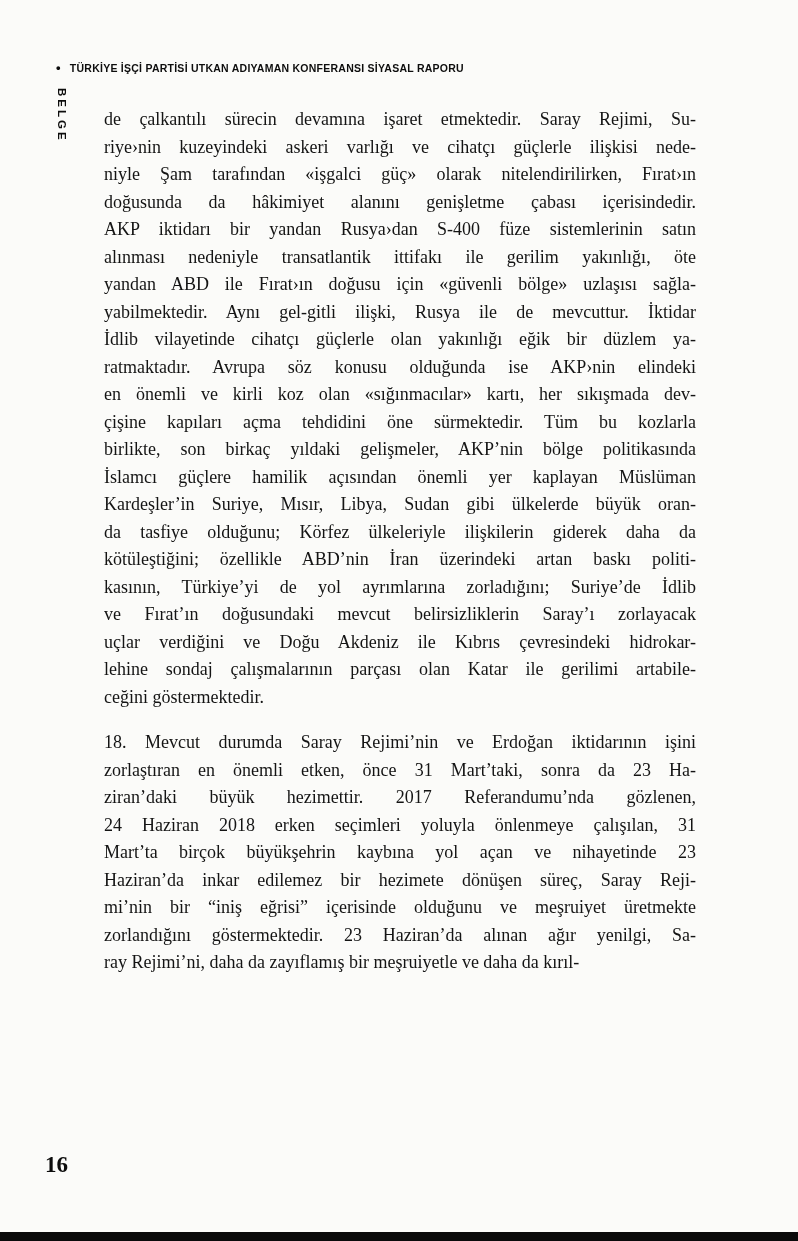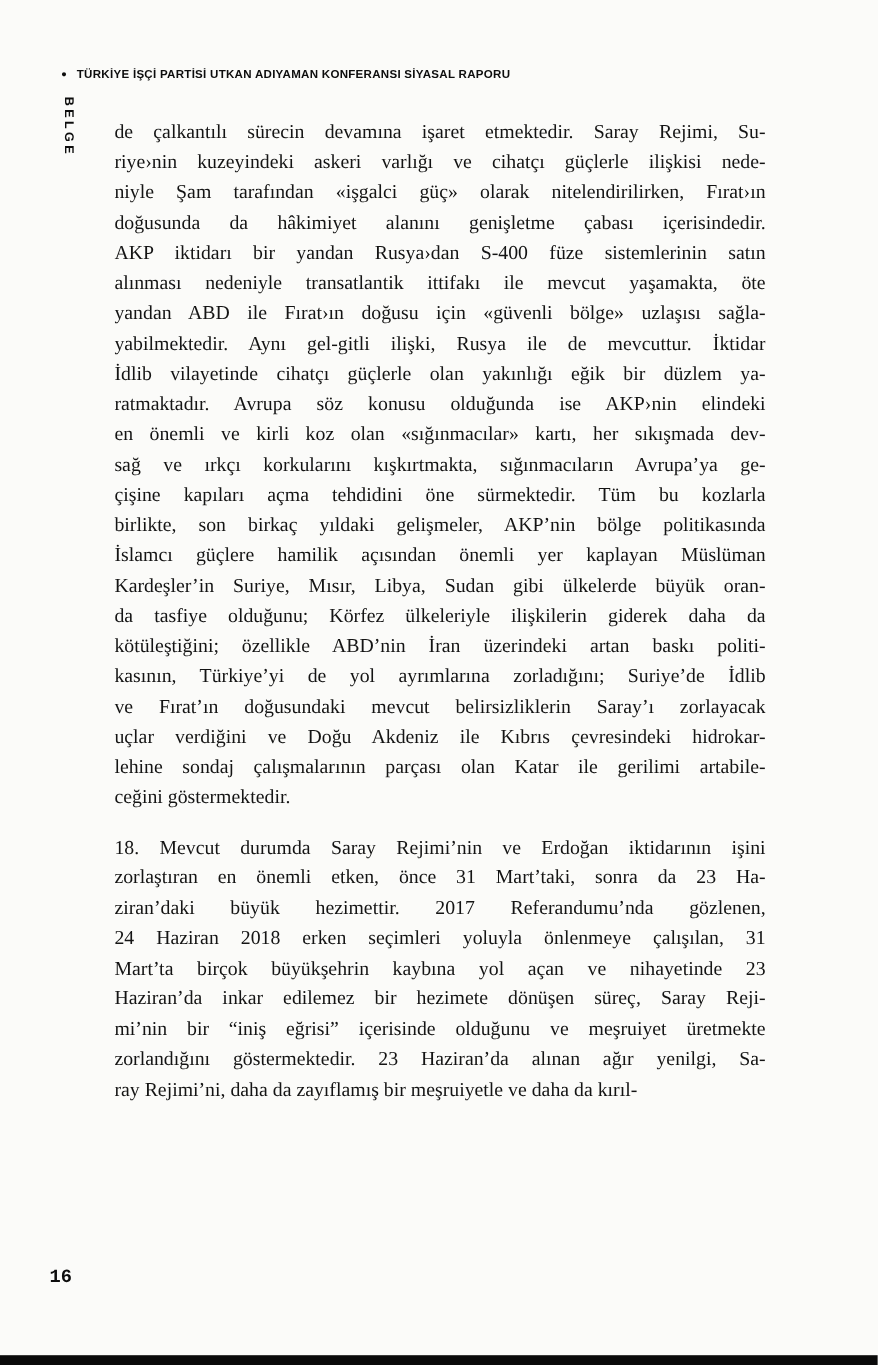--- a/index.html
+++ b/index.html
@@ -92,7 +92,7 @@
         <div class="line">niyle Şam tarafından «işgalci güç» olarak nitelendirilirken, Fırat›ın</div>
         <div class="line">doğusunda da hâkimiyet alanını genişletme çabası içerisindedir.</div>
         <div class="line">AKP iktidarı bir yandan Rusya›dan S-400 füze sistemlerinin satın</div>
-        <div class="line">alınması nedeniyle transatlantik ittifakı ile mevcut yaşamakta, öte</div>
+        <div class="line">alınması nedeniyle transatlantik ittifakı ile gerilim yakınlığı, öte</div>
         <div class="line">yandan ABD ile Fırat›ın doğusu için «güvenli bölge» uzlaşısı sağla-</div>
         <div class="line">yabilmektedir. Aynı gel-gitli ilişki, Rusya ile de mevcuttur. İktidar</div>
         <div class="line">İdlib vilayetinde cihatçı güçlerle olan yakınlığı eğik bir düzlem ya-</div>

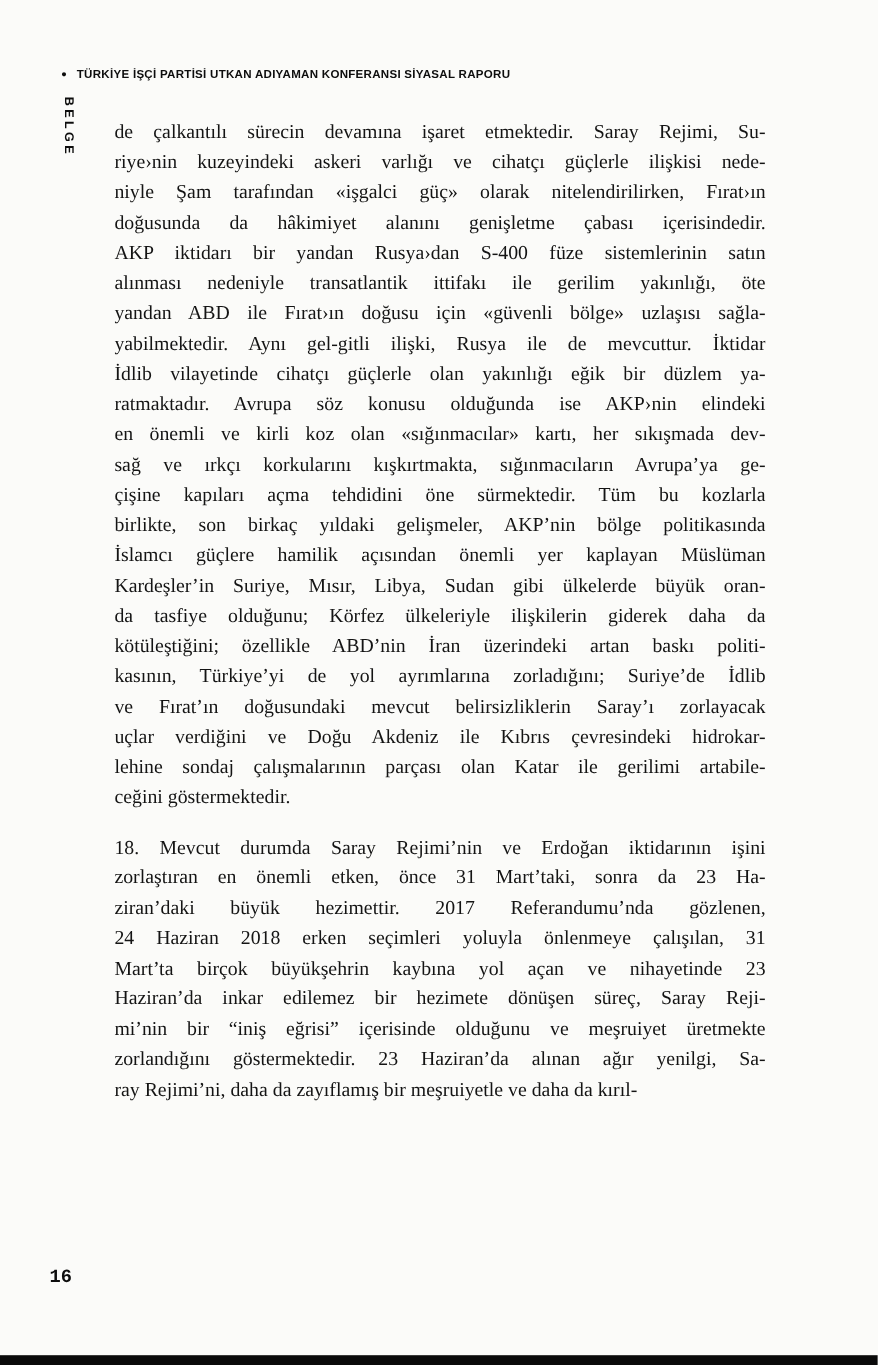--- a/index.html
+++ b/index.html
@@ -98,7 +98,6 @@
         <div class="line">İdlib vilayetinde cihatçı güçlerle olan yakınlığı eğik bir düzlem ya-</div>
         <div class="line">ratmaktadır. Avrupa söz konusu olduğunda ise AKP›nin elindeki</div>
         <div class="line">en önemli ve kirli koz olan «sığınmacılar» kartı, her sıkışmada dev-</div>
-        <div class="line">sağ ve ırkçı korkularını kışkırtmakta, sığınmacıların Avrupa’ya ge-</div>
         <div class="line">çişine kapıları açma tehdidini öne sürmektedir. Tüm bu kozlarla</div>
         <div class="line">birlikte, son birkaç yıldaki gelişmeler, AKP’nin bölge politikasında</div>
         <div class="line">İslamcı güçlere hamilik açısından önemli yer kaplayan Müslüman</div>

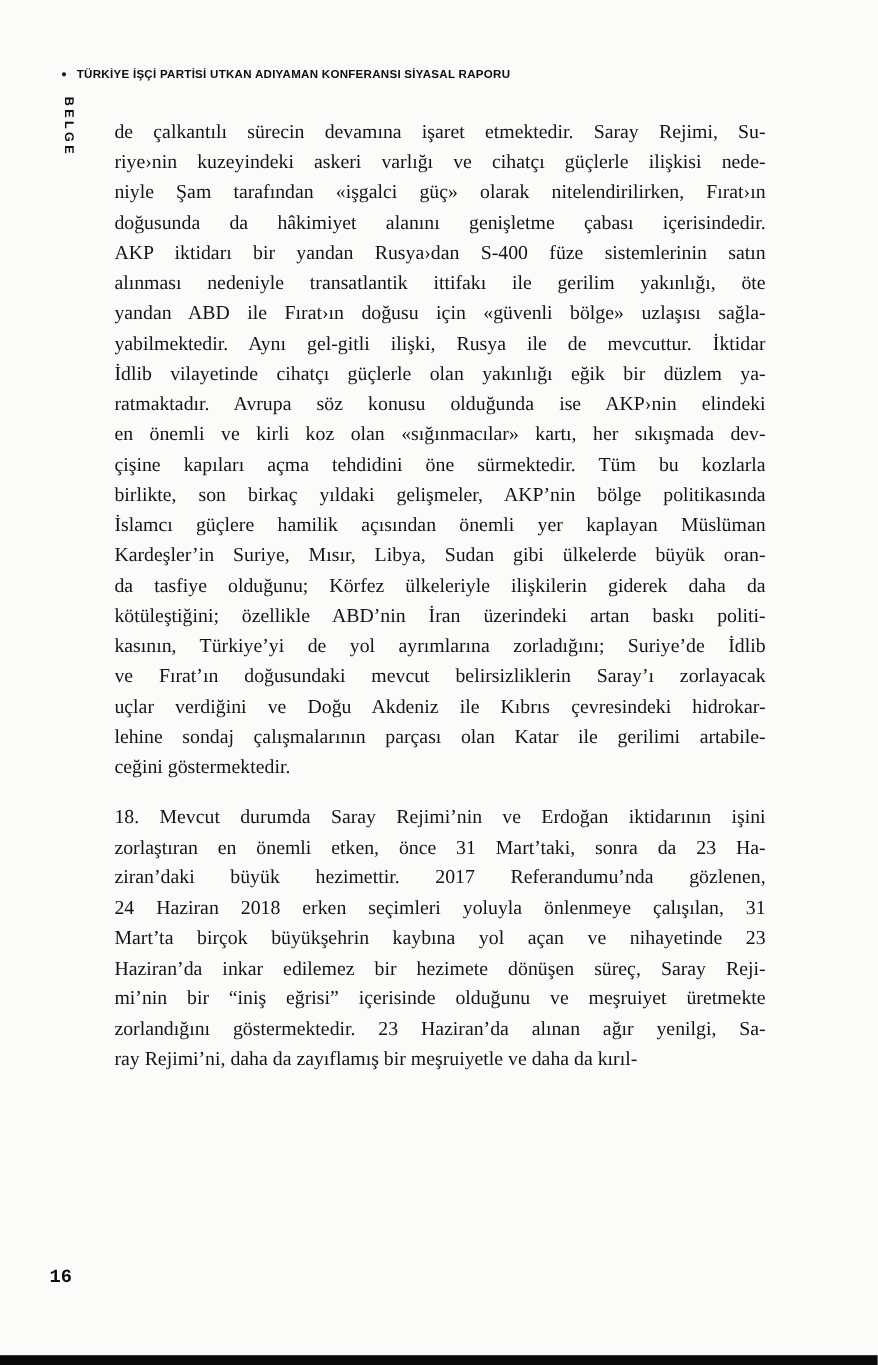--- a/index.html
+++ b/index.html
@@ -61,9 +61,9 @@
   .page-number {
     position: absolute;
     top: 1152px; left: 45px;
-    font-family: Liberation Mono, monospace;
+    font-family: Liberation Serif, serif;
     font-weight: 700;
-    font-size: 17px;
+    font-size: 23px;
     color: #0d0d0d;
   }
   .bottom-edge {

